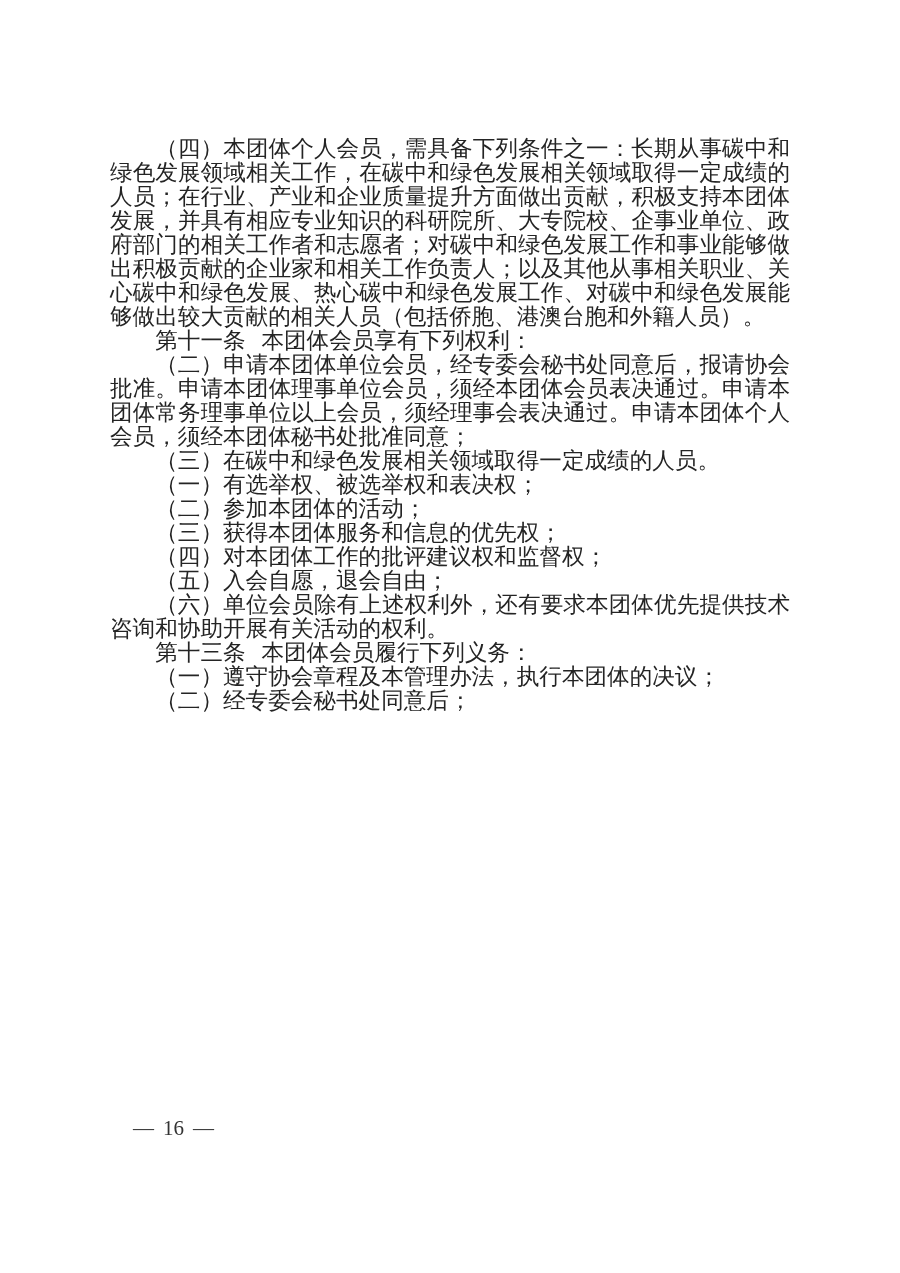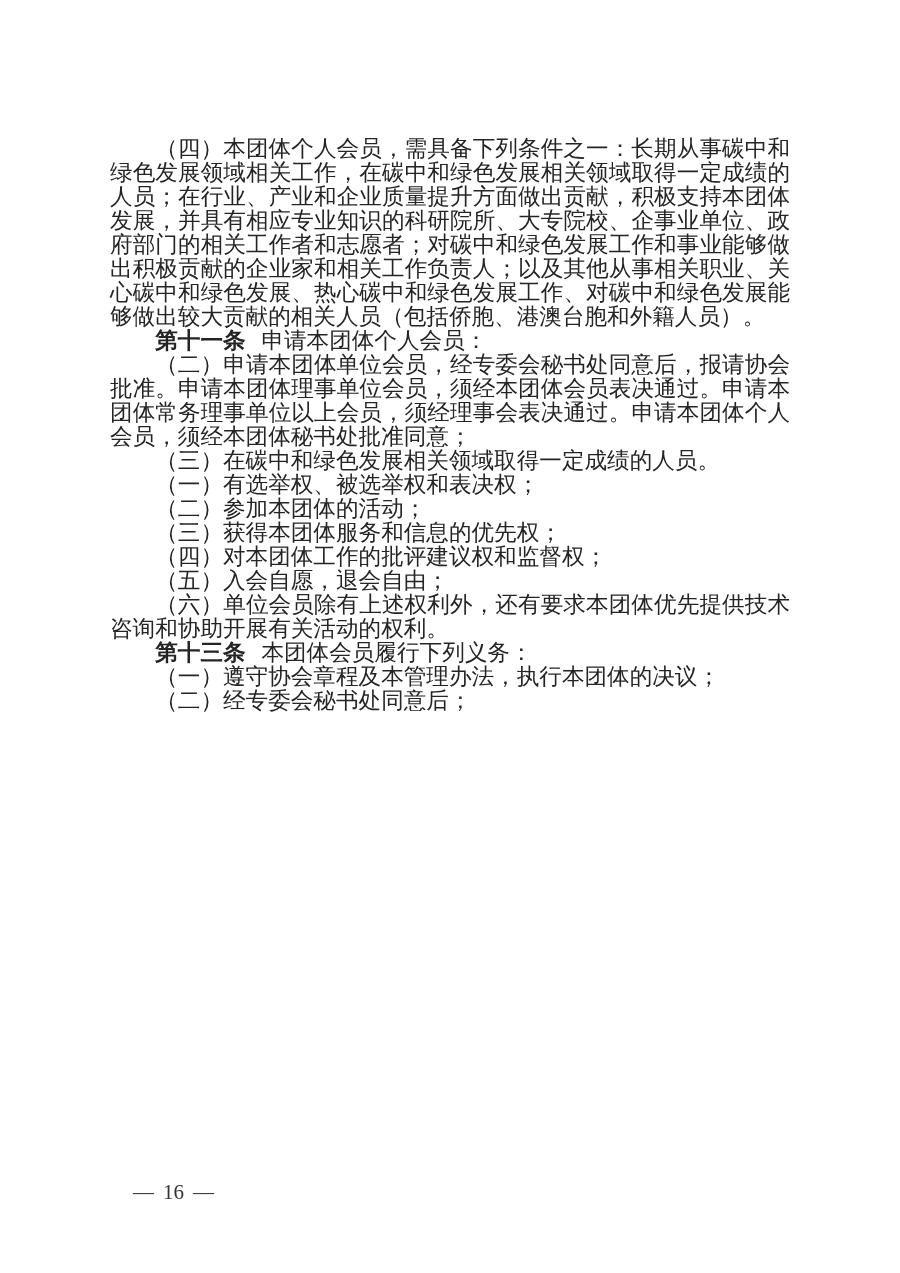--- a/index.html
+++ b/index.html
@@ -36,7 +36,7 @@
     text-indent: 2em;
   }
   .art-label {
-    font-weight: bold;
+    font-weight: normal;
   }
   .art-text {
     margin-left: 0.7em;

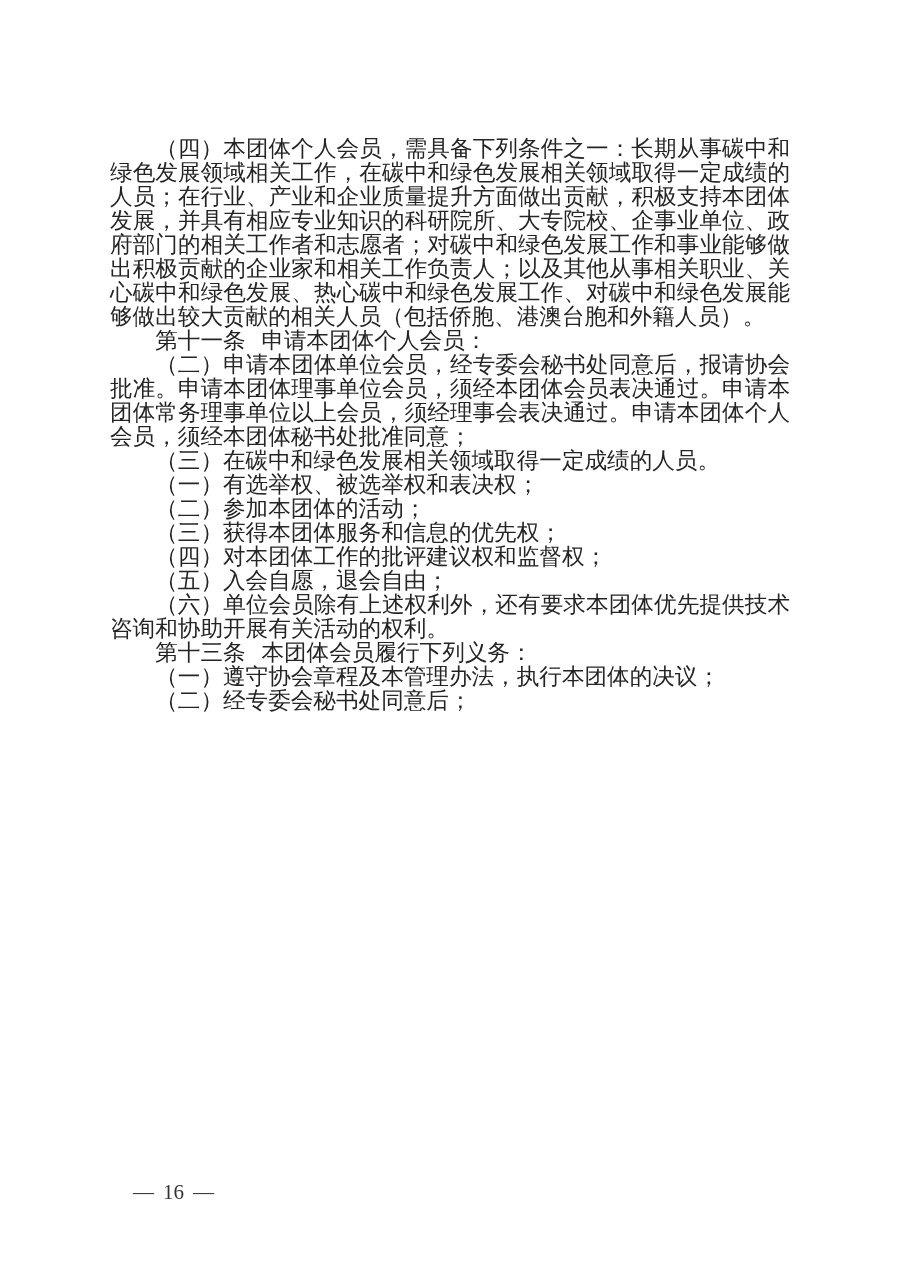--- a/index.html
+++ b/index.html
@@ -67,7 +67,7 @@
 
   <div class="doc-body" id="doc-body">
       <p class="para">（四）本团体个人会员，需具备下列条件之一：长期从事碳中和绿色发展领域相关工作，在碳中和绿色发展相关领域取得一定成绩的人员；在行业、产业和企业质量提升方面做出贡献，积极支持本团体发展，并具有相应专业知识的科研院所、大专院校、企事业单位、政府部门的相关工作者和志愿者；对碳中和绿色发展工作和事业能够做出积极贡献的企业家和相关工作负责人；以及其他从事相关职业、关心碳中和绿色发展、热心碳中和绿色发展工作、对碳中和绿色发展能够做出较大贡献的相关人员（包括侨胞、港澳台胞和外籍人员）。</p>
-      <p class="para article"><b class="art-label">第十一条</b><span class="art-text">申请本团体个人会员：</span></p>
+      <p class="para article"><b class="art-label">第十一条</b><span class="art-text">本团体会员享有下列权利：</span></p>
       <p class="para">（二）申请本团体单位会员，经专委会秘书处同意后，报请协会批准。申请本团体理事单位会员，须经本团体会员表决通过。申请本团体常务理事单位以上会员，须经理事会表决通过。申请本团体个人会员，须经本团体秘书处批准同意；</p>
       <p class="para">（三）在碳中和绿色发展相关领域取得一定成绩的人员。</p>
       <p class="para">（一）有选举权、被选举权和表决权；</p>

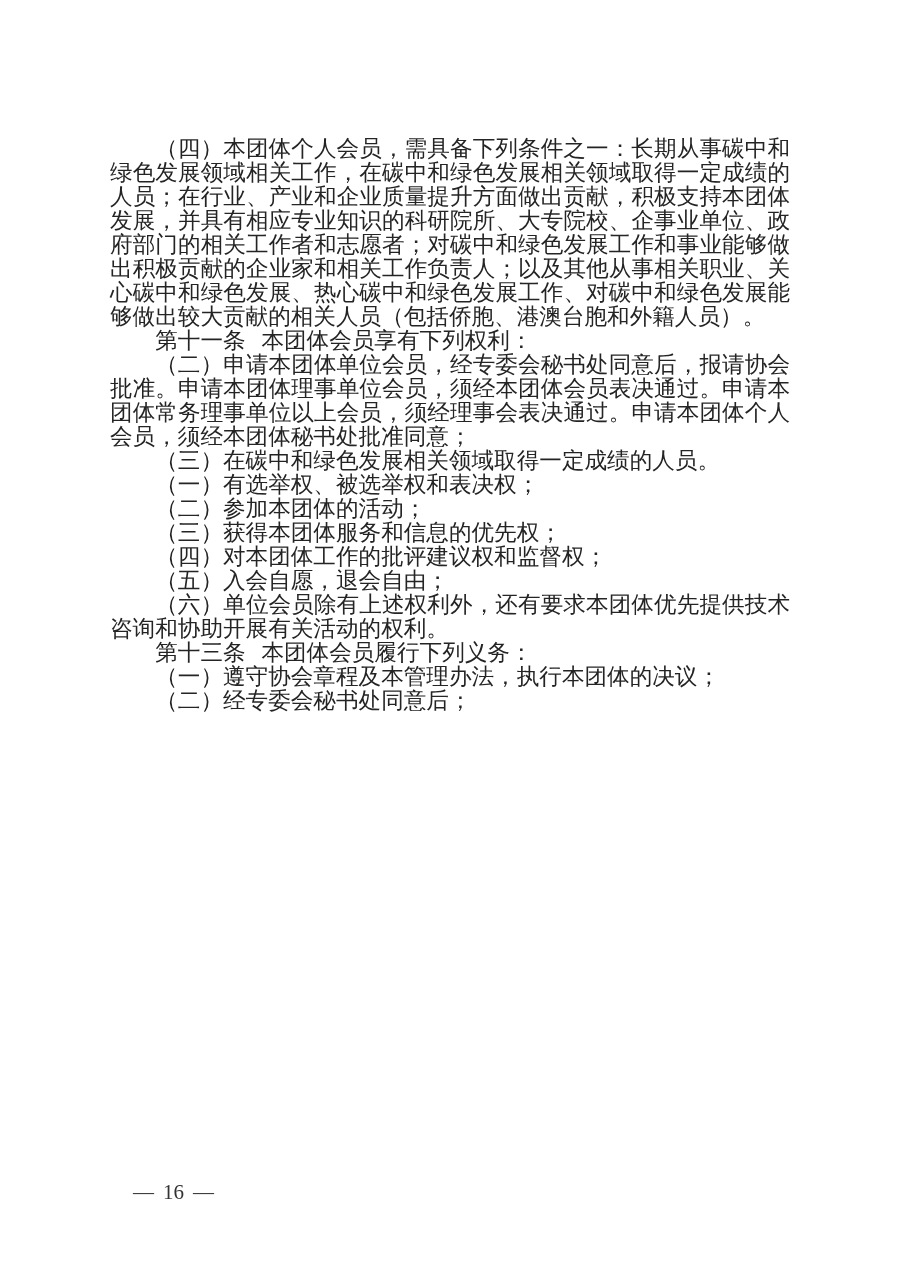--- a/index.html
+++ b/index.html
@@ -44,7 +44,7 @@
   .footer {
     position: absolute;
     left: 133px;
-    top: 1180px;
+    top: 1116px;
     font-size: 21px;
     line-height: 24px;
     color: #333333;

